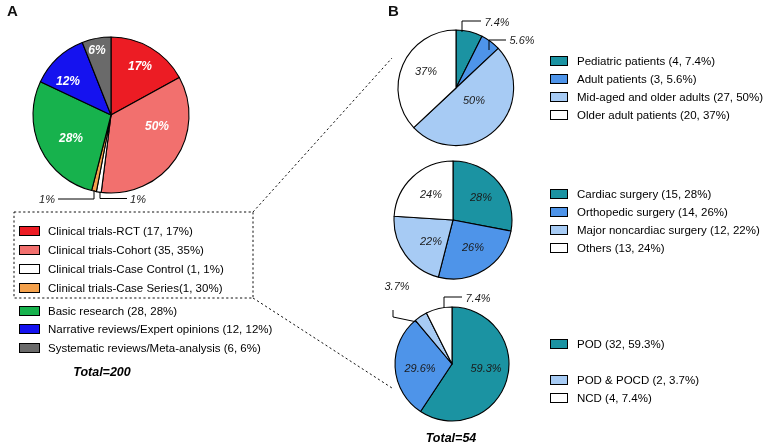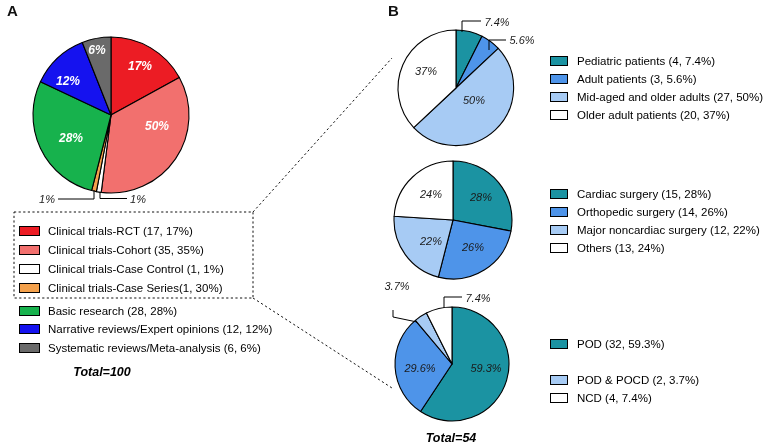--- a/index.html
+++ b/index.html
@@ -95,7 +95,7 @@
   <div class="lbl pct-out center" style="left:397px;top:286px">3.7%</div>
   <div class="lbl pct-out center" style="left:478px;top:298px">7.4%</div>
 
-  <div class="lbl total center" style="left:102px;top:372px">Total=100</div>
+  <div class="lbl total center" style="left:102px;top:372px">Total=200</div>
   <div class="lbl total center" style="left:451px;top:438px">Total=54</div>
 
   <div class="legend-row" style="left:19px;top:224px">

